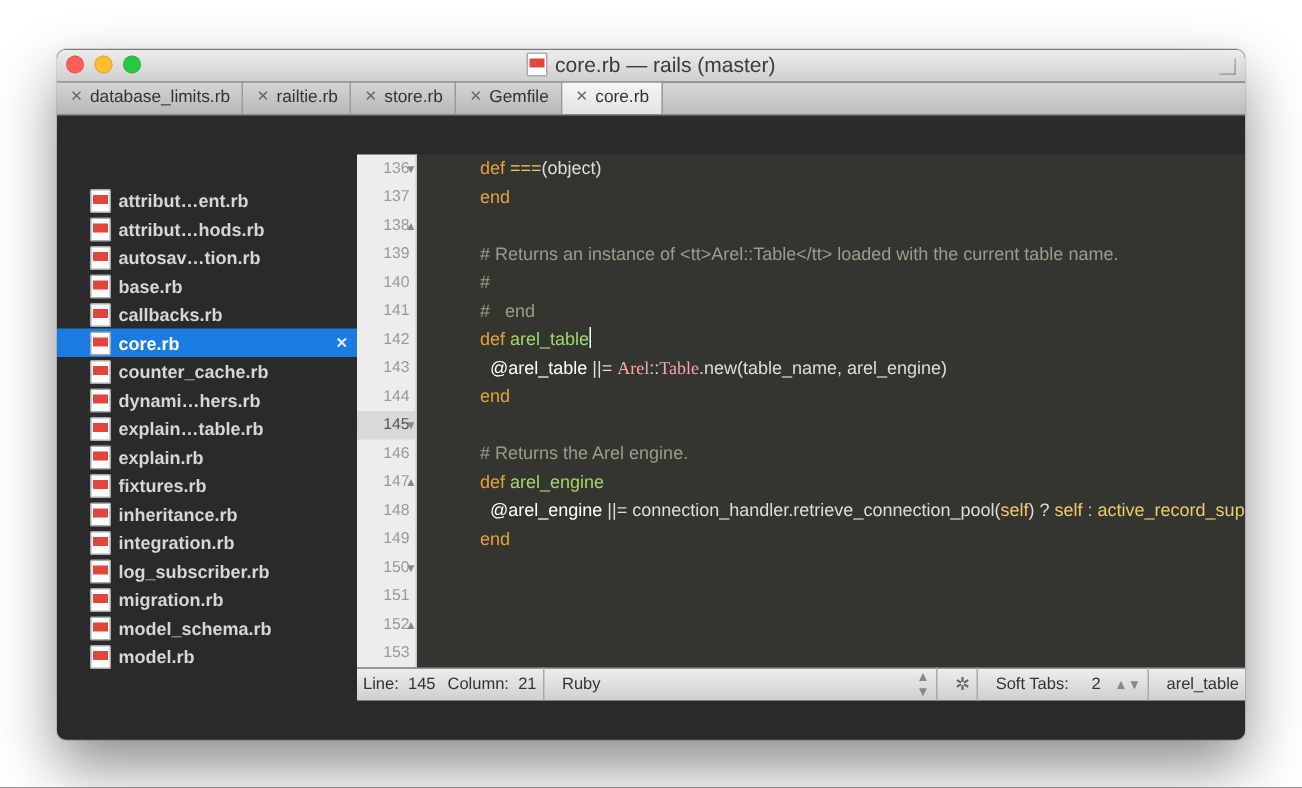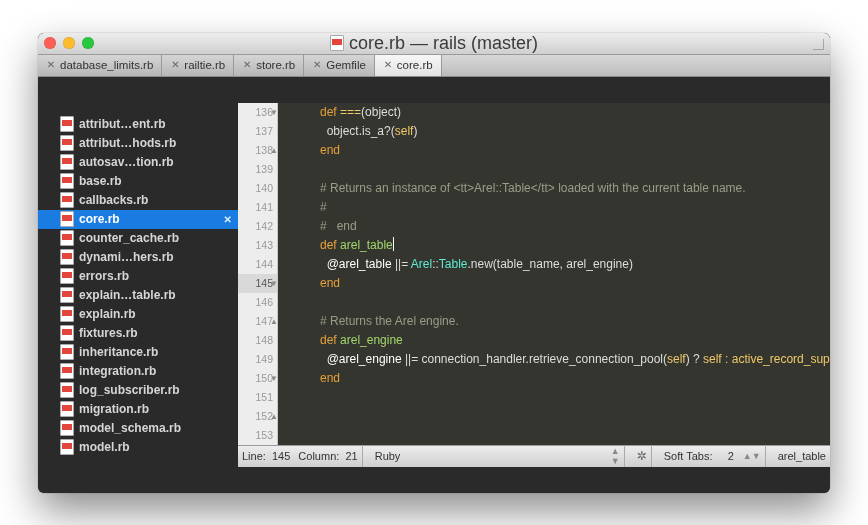--- a/index.html
+++ b/index.html
@@ -9,7 +9,7 @@
 .traffic { display:flex; gap:7px; }
 .tl { width:12px; height:12px; border-radius:50%; box-shadow:inset 0 0 1px rgba(0,0,0,.4); }
 .tl.red{background:#ff5f57;} .tl.yel{background:#ffbd2e;} .tl.grn{background:#28c940;}
-.title-wrap { position:absolute; left:0; right:0; display:flex; align-items:center; justify-content:center; gap:5px; font-size:18px; color:#3b3b3b; pointer-events:none; }
+.title-wrap { position:absolute; left:0; right:0; display:flex; align-items:center; justify-content:center; gap:5px; font-size:14px; color:#3b3b3b; pointer-events:none; }
 .title-icon,.file-icon { width:14px; height:16px; position:relative; flex:0 0 14px; }
 .file-icon::before, .title-icon::before { content:""; position:absolute; inset:0; background:#fff; border:1px solid #aaa; border-radius:1px; }
 .file-icon::after, .title-icon::after { content:""; position:absolute; left:2px; right:2px; top:4px; height:6px; background:#e2453c; }

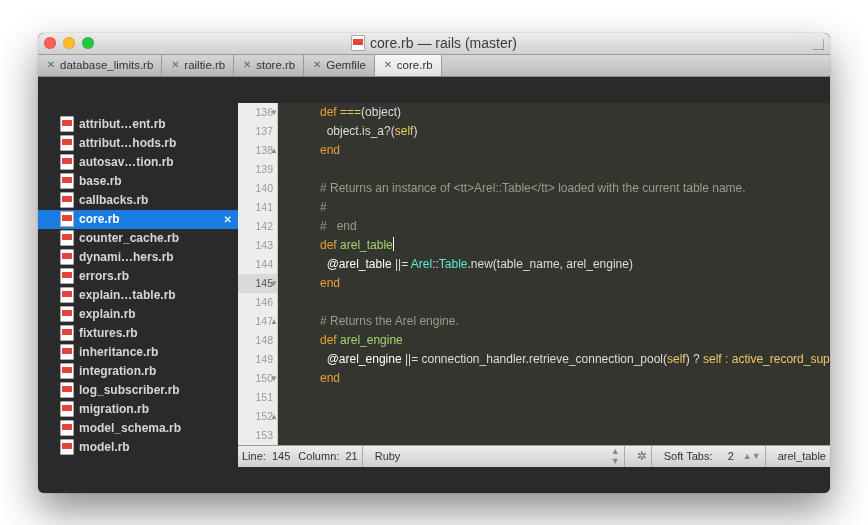--- a/index.html
+++ b/index.html
@@ -191,7 +191,6 @@
           </div>
         <div class="code">
 <div class="cl"><span class="kw">      def </span><span class="def">===</span><span>(object)</span></div>
-<div class="cl"><span>        object.is_a?(</span><span class="pself">self</span><span>)</span></div>
 <div class="cl"><span class="kw">      end</span></div>
 <div class="cl"></div>
 <div class="cl comment"><span>      # Returns an instance of &lt;tt&gt;Arel::Table&lt;/tt&gt; loaded with the current</span><span> table name.</span></div>

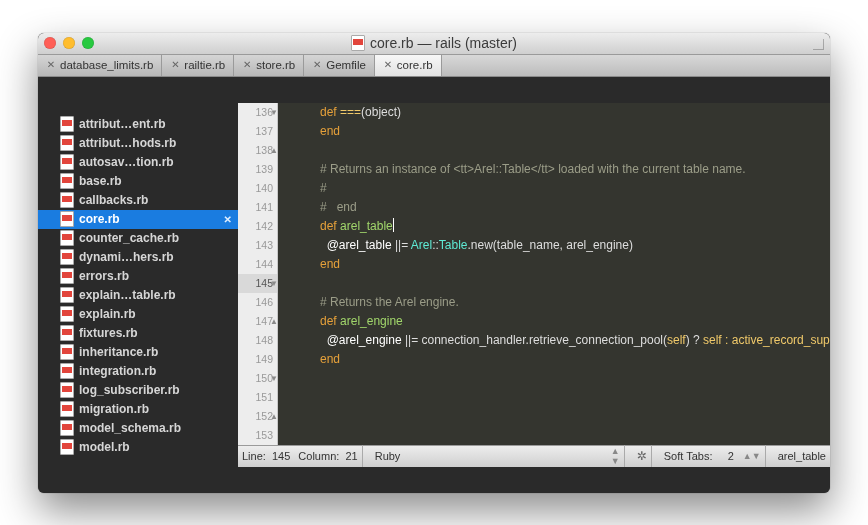--- a/index.html
+++ b/index.html
@@ -38,7 +38,7 @@
 .gl.current { background:#d9d9d9; color:#555; }
 .code { flex:1; background:#34352f; color:#ddd; overflow:hidden; }
 .cl { height:19px; line-height:19px; white-space:pre; padding-left:22px; }
-.kw{color:#e6a13a;} .def{color:#f0c96a;} .name{color:#a1d66b;} .comment{color:#9b9d88;font-style:normal;} .ivar{color:#fff;} .const{color:#5eead4;} .pself{color:#f0c96a;}
+.kw{color:#e6a13a;} .def{color:#f0c96a;} .name{color:#a1d66b;} .comment{color:#9b9d88;font-style:normal;} .ivar{color:#fff;} .const{color:#fca5a5;font-family:Liberation Serif, serif;} .pself{color:#f0c96a;}
 .cursor { display:inline-block; width:1px; height:14px; background:#fff; vertical-align:-2px; }
 
 .status { height:22px; background:linear-gradient(#ededed,#cfcfcf); border-top:1px solid #9a9a9a; display:flex; align-items:center; font-size:11px; color:#333; }

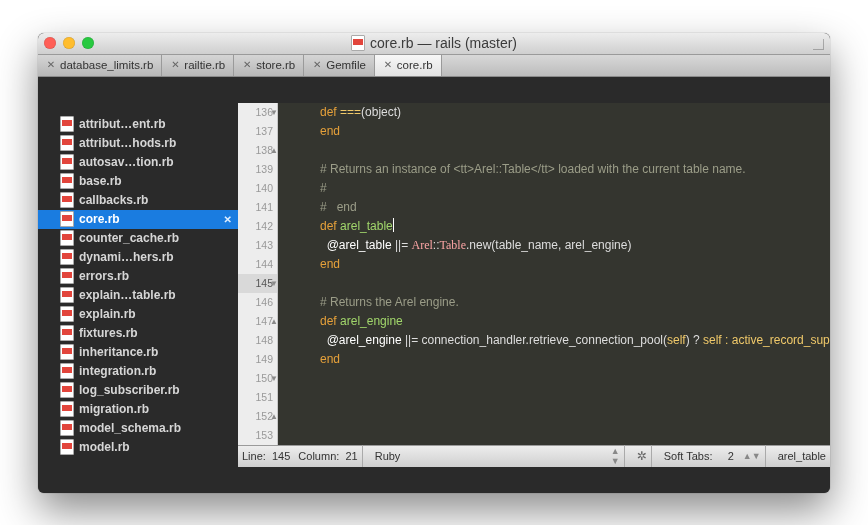--- a/index.html
+++ b/index.html
@@ -124,10 +124,6 @@
         <div class="srow">
           <span class="file-icon"></span>
           <span>dynami…hers.rb</span>
-        </div>
-        <div class="srow">
-          <span class="file-icon"></span>
-          <span>errors.rb</span>
         </div>
         <div class="srow">
           <span class="file-icon"></span>

